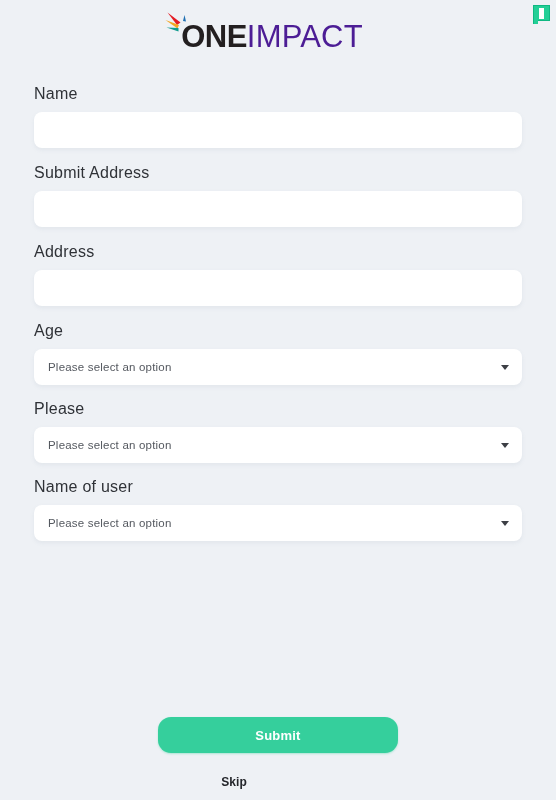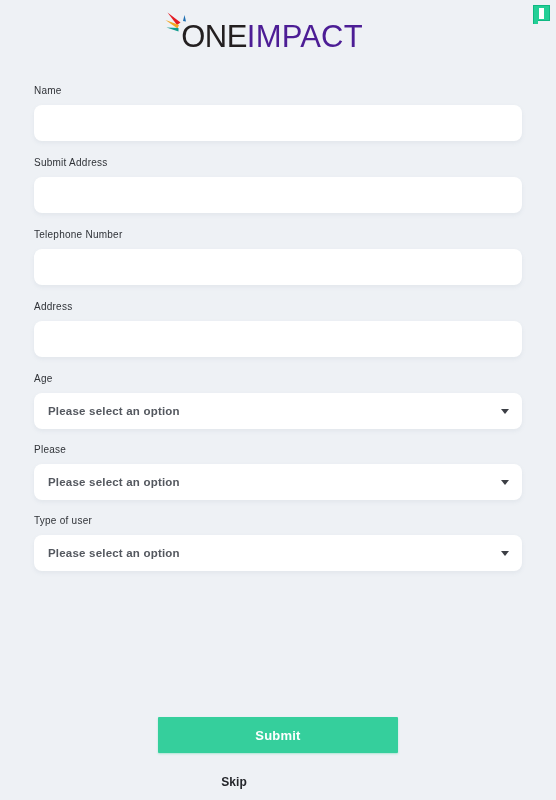--- a/index.html
+++ b/index.html
@@ -81,7 +81,7 @@
     color: #231f20;
   }
   .logo-text .one {
-    font-weight: 400;
+    font-weight: 700;
     letter-spacing: -0.5px;
   }
   .logo-text .impact {

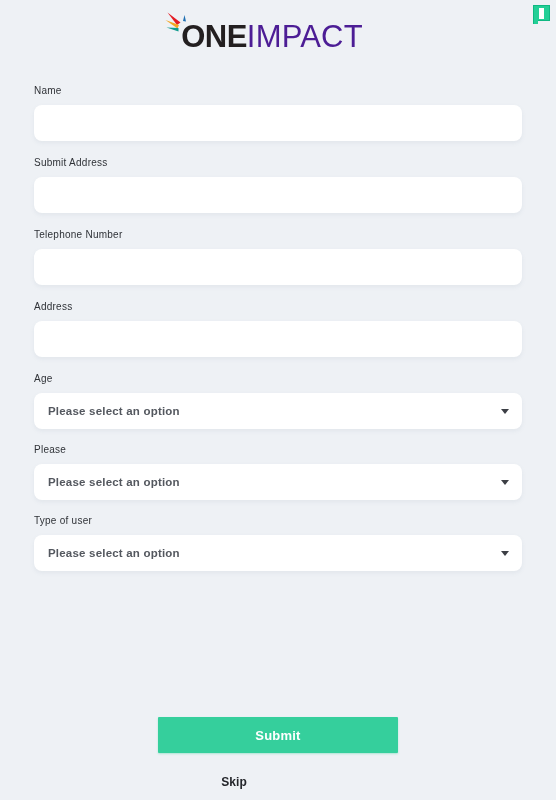--- a/index.html
+++ b/index.html
@@ -99,7 +99,7 @@
   }
   .field { margin-bottom: 16px; }
   .field-label {
-    font-size: 10px;
+    font-size: 16px;
     color: #2f3237;
     letter-spacing: 0.25px;
     margin-bottom: 9px;

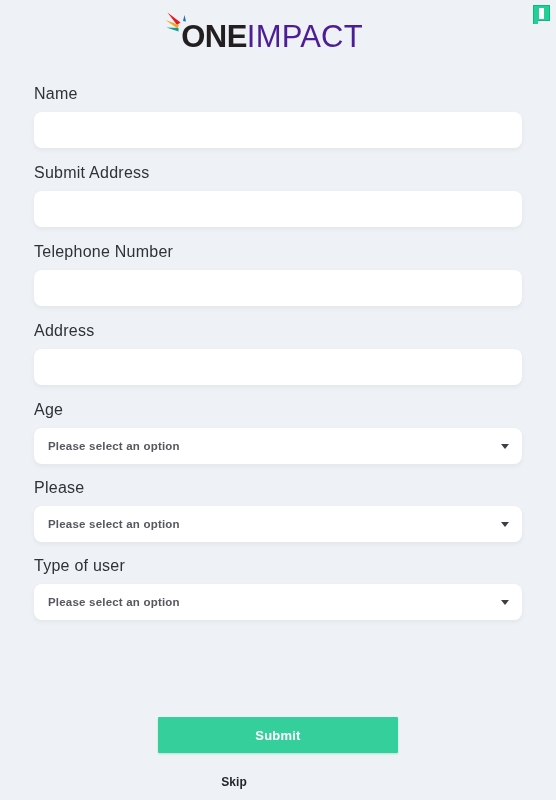--- a/index.html
+++ b/index.html
@@ -214,10 +214,6 @@
     <input class="control" type="text" placeholder="" style="">
   </div>
 
-  <div class="field text">
-    <label class="field-label">Telephone Number</label>
-    <input class="control" type="text" placeholder="" style="">
-  </div>
 
   <div class="field text">
     <label class="field-label">Address</label>

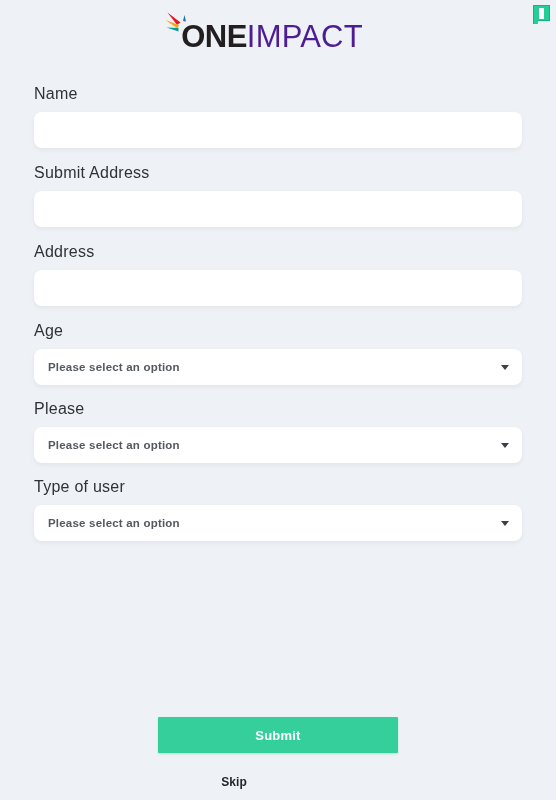--- a/index.html
+++ b/index.html
@@ -119,7 +119,6 @@
     display: flex;
     align-items: center;
     outline: none;
-    font-weight: bold;
   }
   .field.text .control { height: 36px; }
   .field.select { margin-bottom: 13px; margin-top: 15px; }

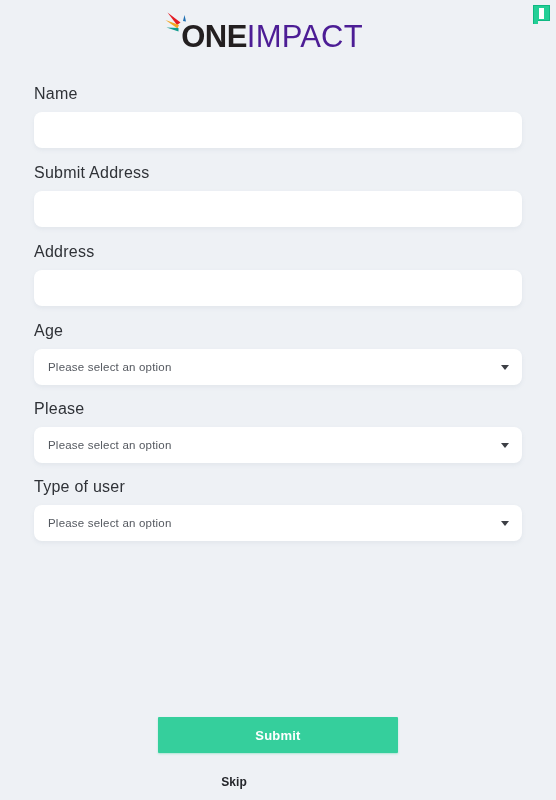--- a/index.html
+++ b/index.html
@@ -240,7 +240,7 @@
   </div>
 
   <div class="field select">
-    <label class="field-label">Type of user</label>
+    <label class="field-label">Name of user</label>
     <div class="select-box">
       <div class="control">
         <span class="placeholder">Please select an option</span>

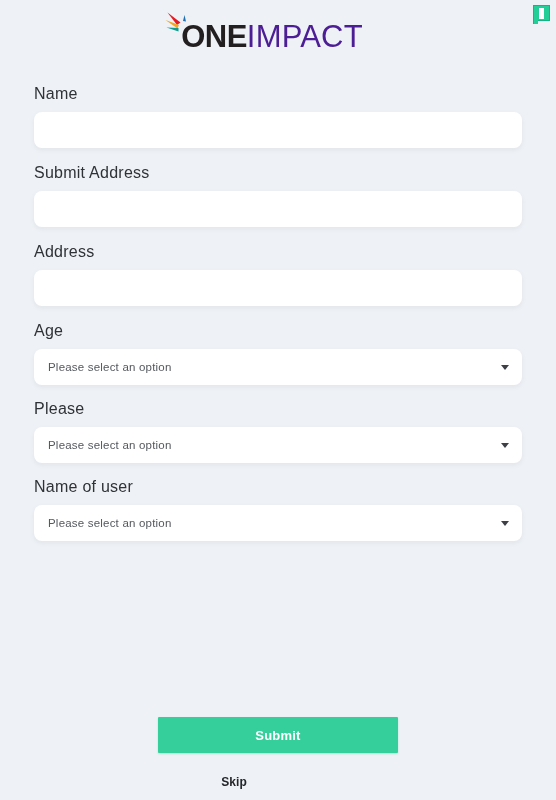--- a/index.html
+++ b/index.html
@@ -158,7 +158,7 @@
     height: 36px;
     background: #35cf9c;
     border: none;
-    border-radius: 1px;
+    border-radius: 13px;
     color: #ffffff;
     font-family: "Liberation Sans", sans-serif;
     font-size: 13px;

